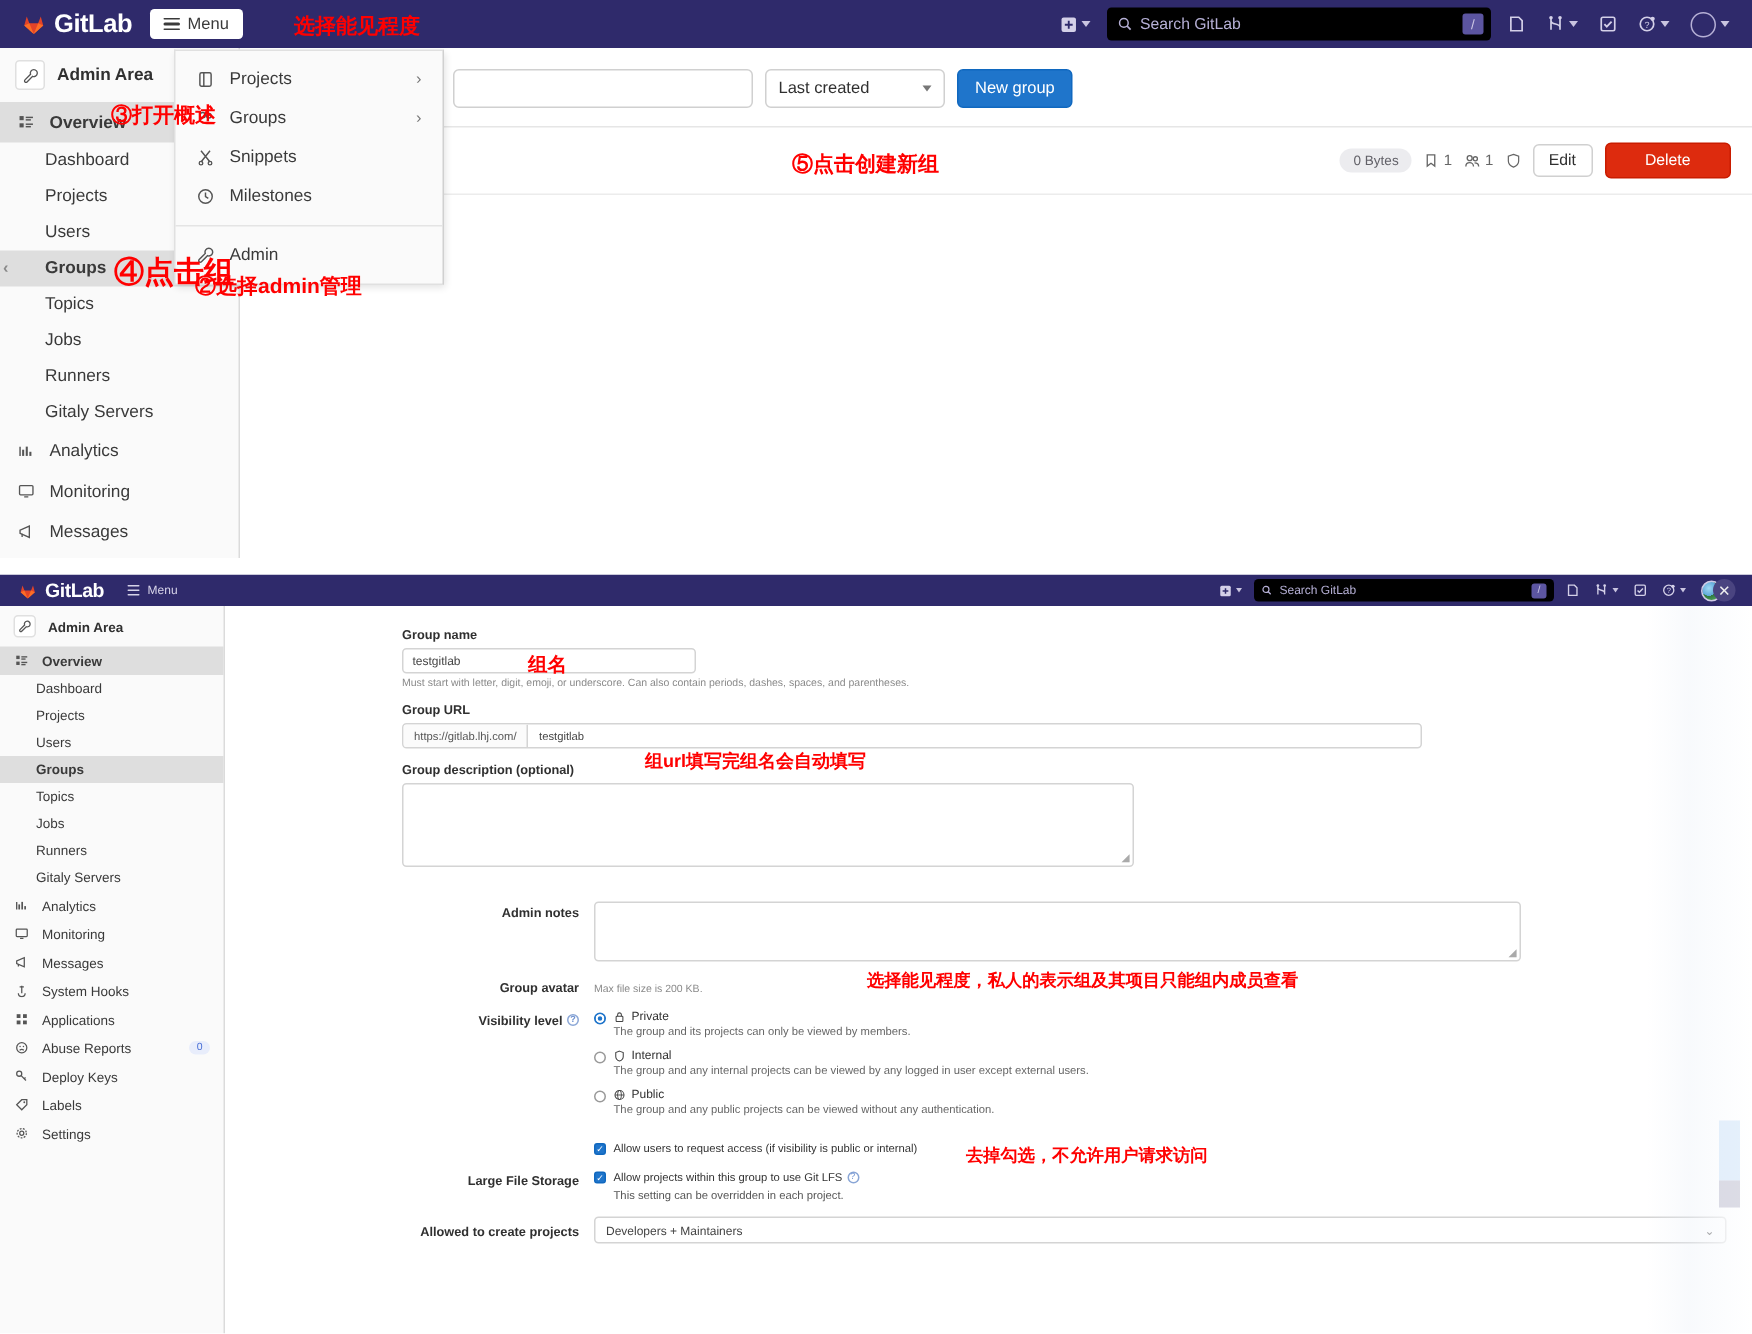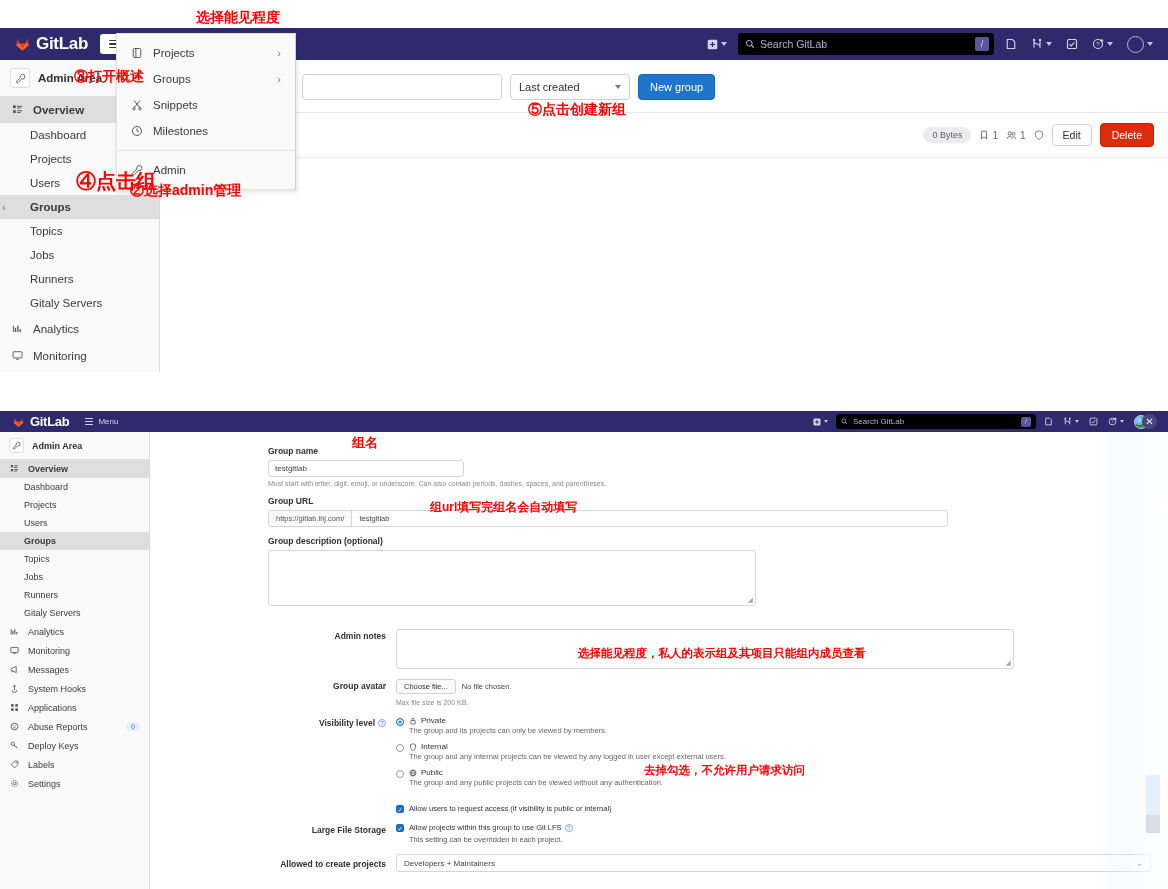--- a/index.html
+++ b/index.html
@@ -20,7 +20,6 @@
     display: flex; align-items: center;
     width: 100%;
     position: relative;
-    margin-top: 28px;
   }
   .nav-top { height: 32px; padding: 0 8px; }
   .nav-bot { height: 21px; padding: 0 6px; }

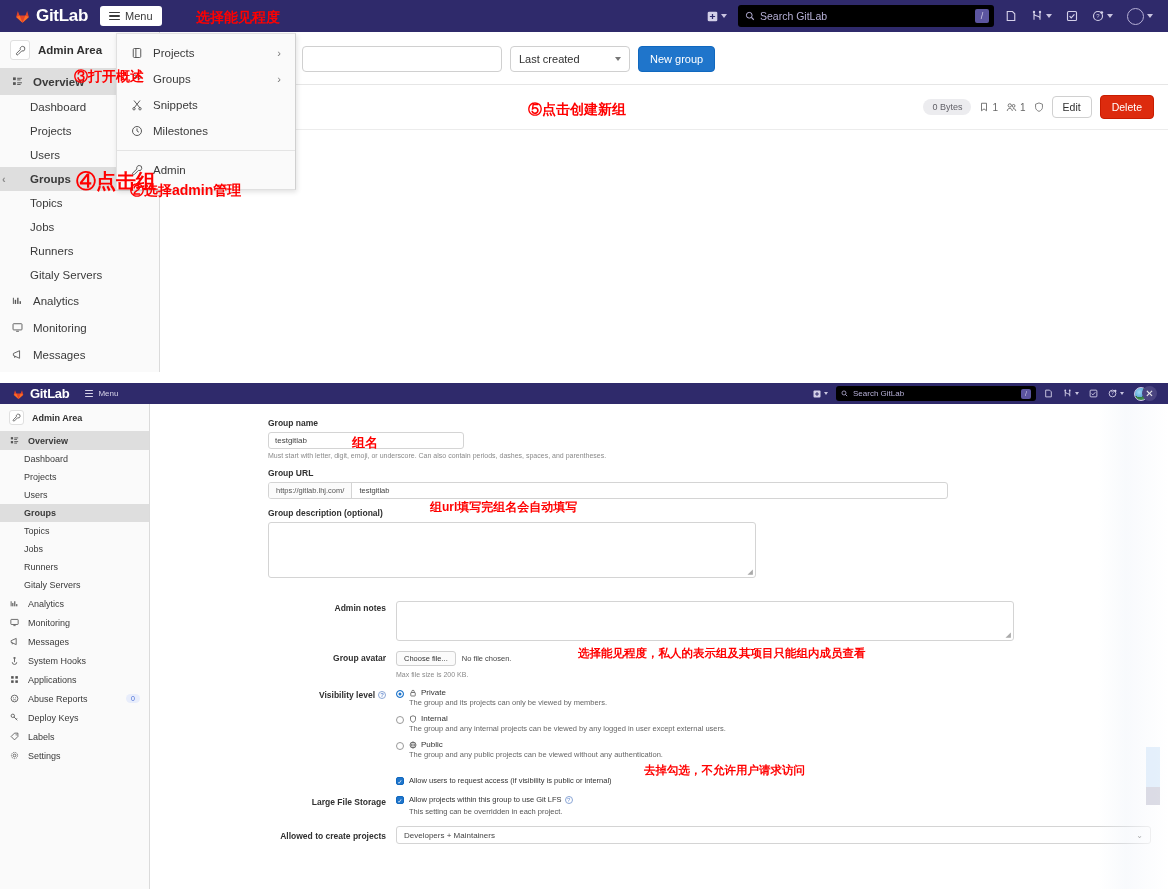--- a/index.html
+++ b/index.html
@@ -146,7 +146,7 @@
   }
   .btn-red {
     background:#dd2b0e; border:1px solid #c91c00; border-radius:4px; color:#fff;
-    font-size:10.5px; padding:5px 11px;text-align:right;
+    font-size:10.5px; padding:5px 26px;text-align:right;
   }
 
   

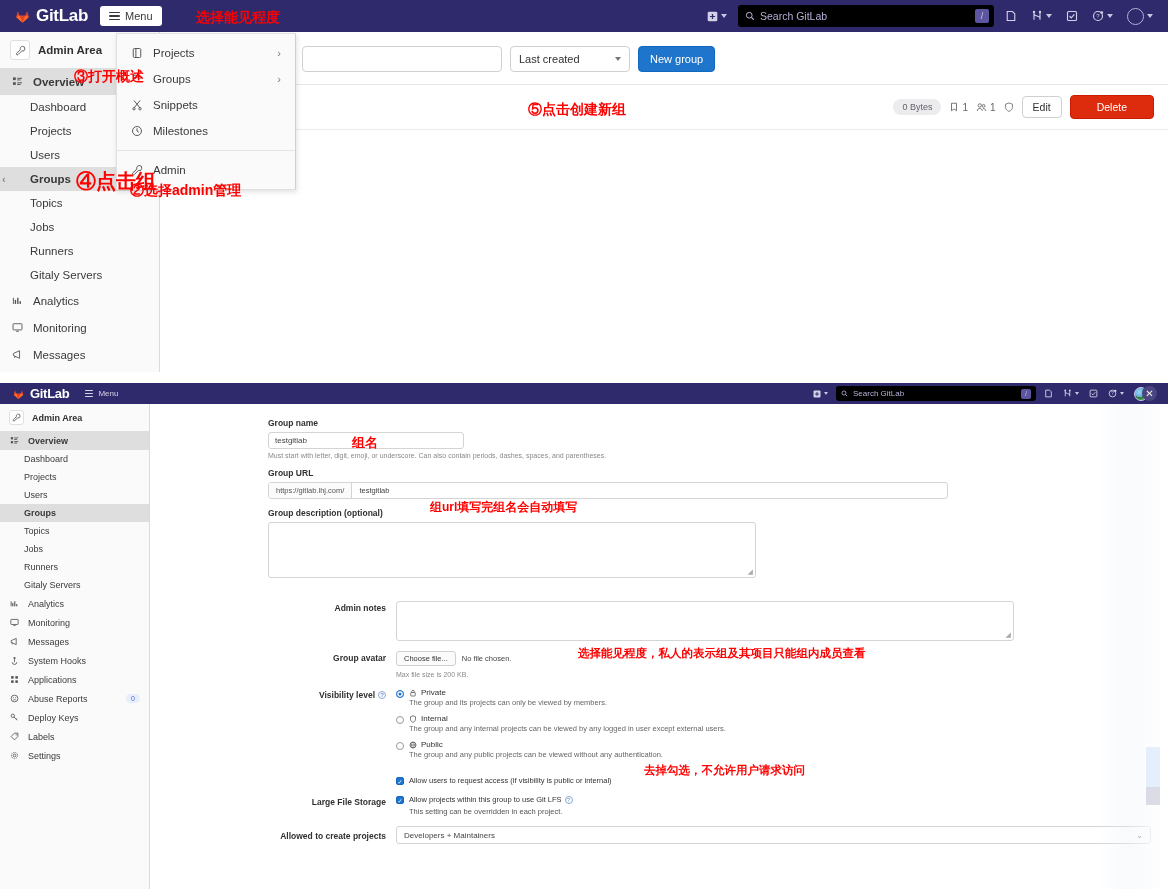--- a/index.html
+++ b/index.html
@@ -713,10 +713,6 @@
         <div class="row2">
           <div class="lbl">Group avatar</div>
           <div class="fld">
-            <div style="display:flex;align-items:center;gap:6px;">
-              <span class="file-btn">Choose file...</span>
-              <span style="font-size:7.5px;color:#444;">No file chosen.</span>
-            </div>
             <div class="f-hint" style="margin-top:5px;">Max file size is 200 KB.</div>
           </div>
         </div>

